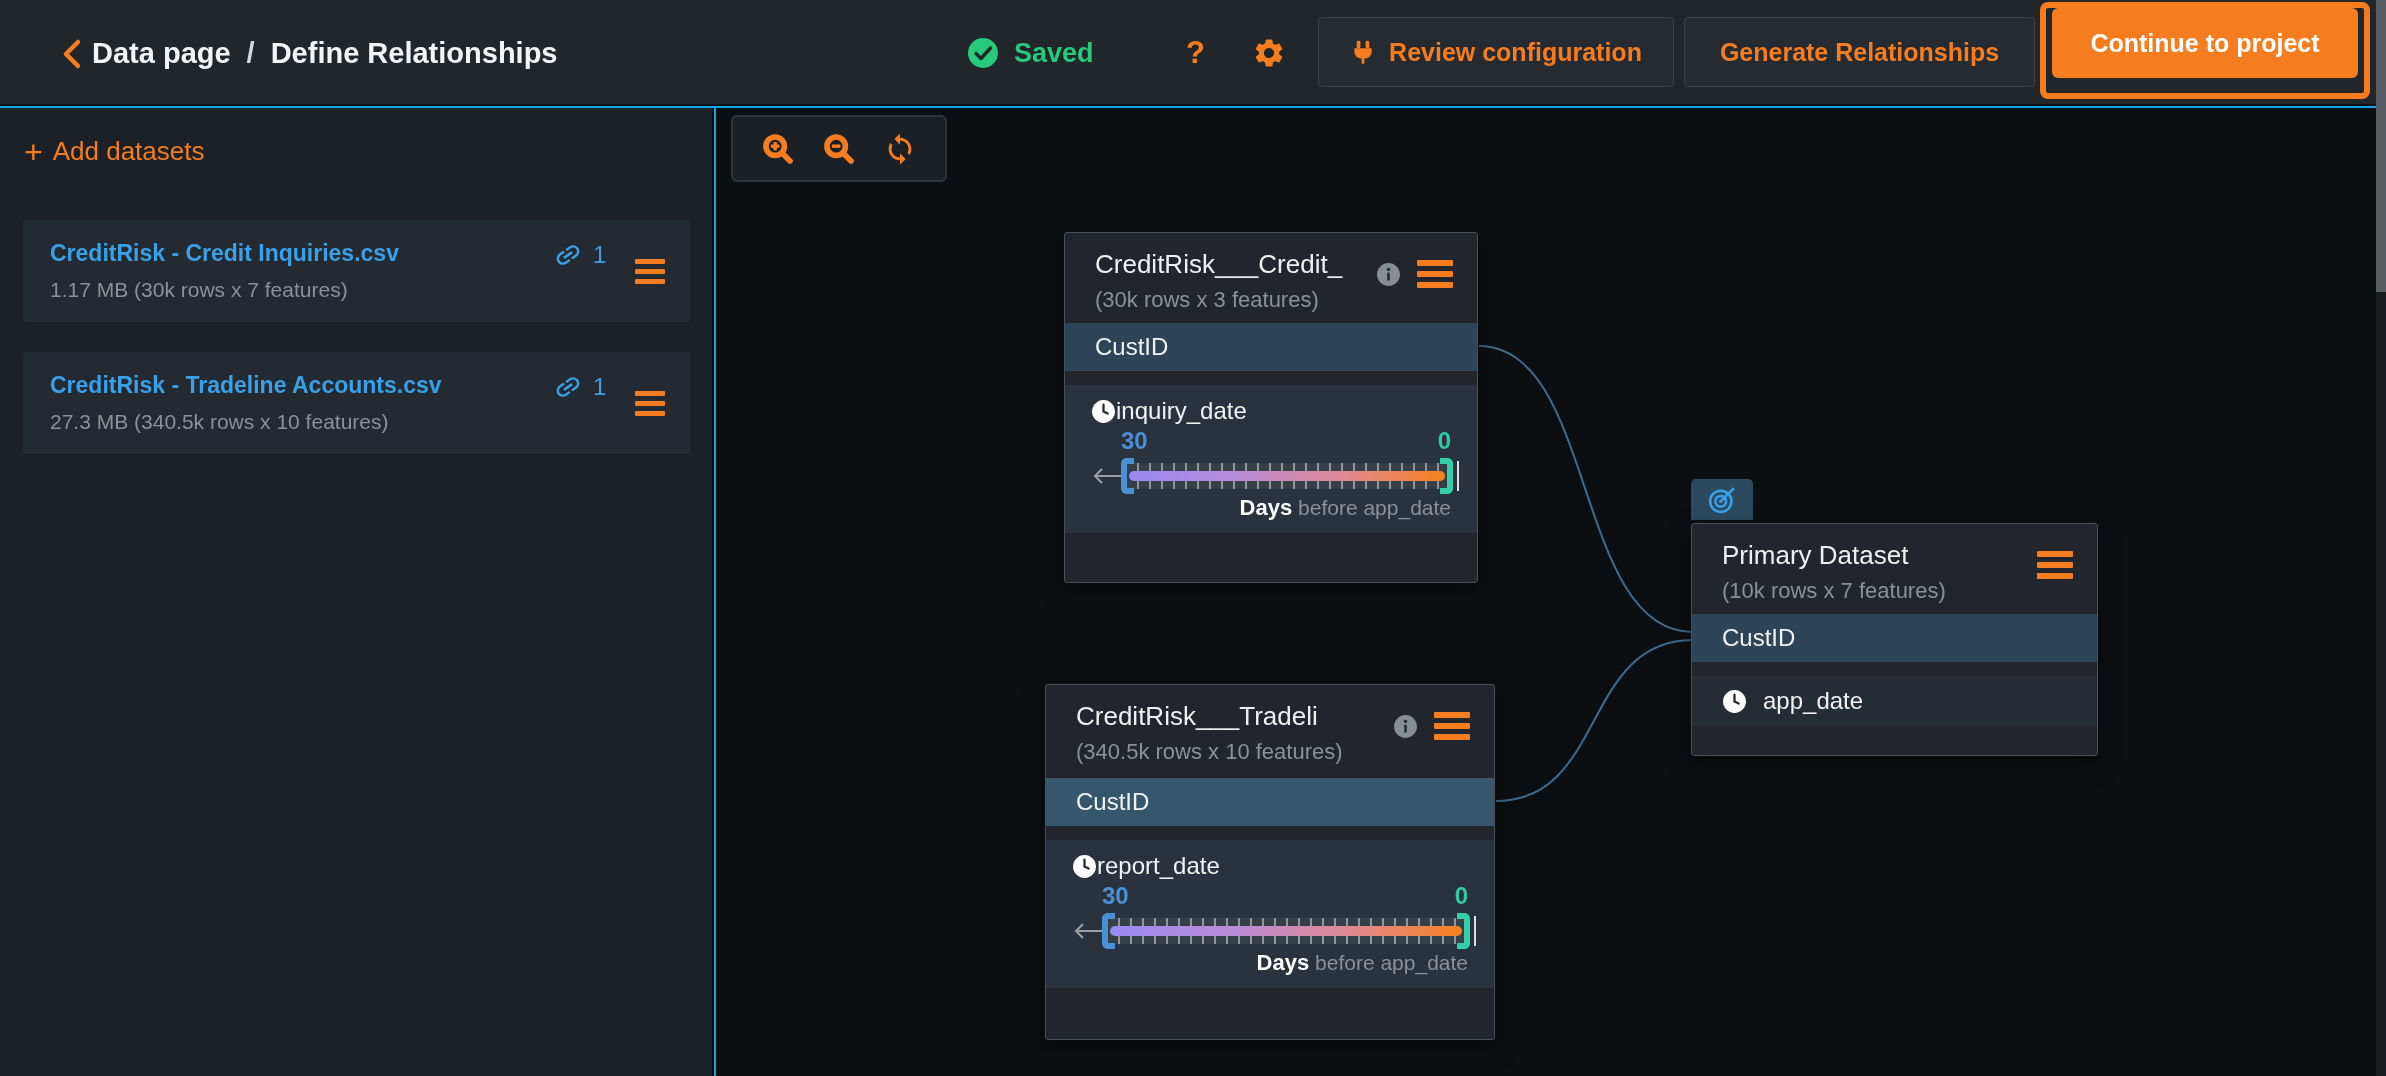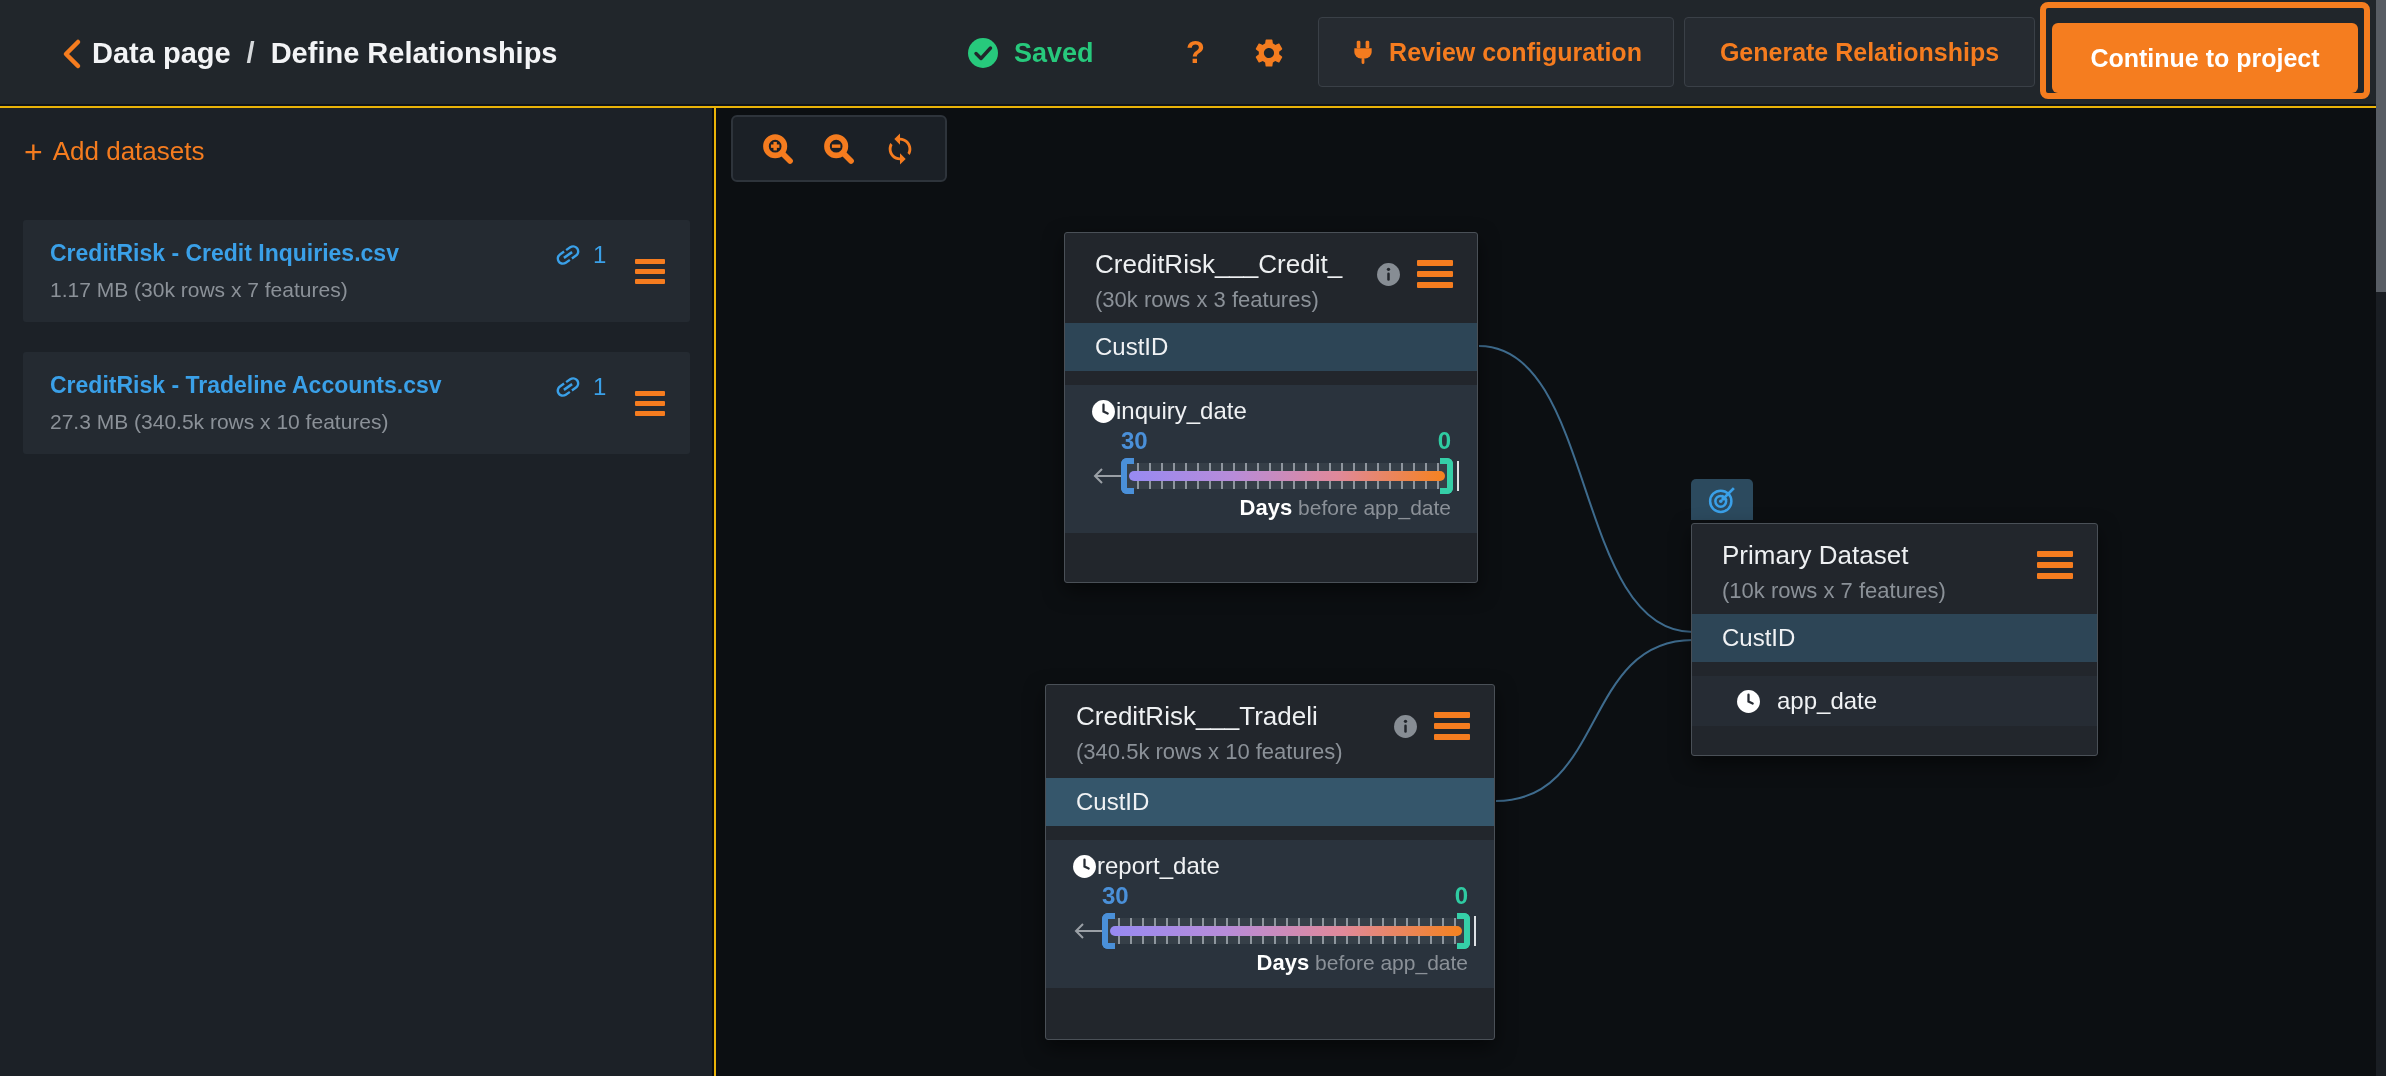--- a/index.html
+++ b/index.html
@@ -5,7 +5,7 @@
   * { margin:0; padding:0; box-sizing:border-box; }
   html,body { background:#0c0f12; }
   body { font-family:"Liberation Sans", sans-serif; }
-  #page { position:relative; width:2386px; height:1076px; background:#eab308; overflow:hidden; color:#e8eaed; }
+  #page { position:relative; width:2386px; height:1076px; background:#0ea5e9; overflow:hidden; color:#e8eaed; }
 
   
   #header { position:absolute; left:0; top:0; width:2386px; height:106px; background:#21262b; border-bottom:2px solid #111418; }

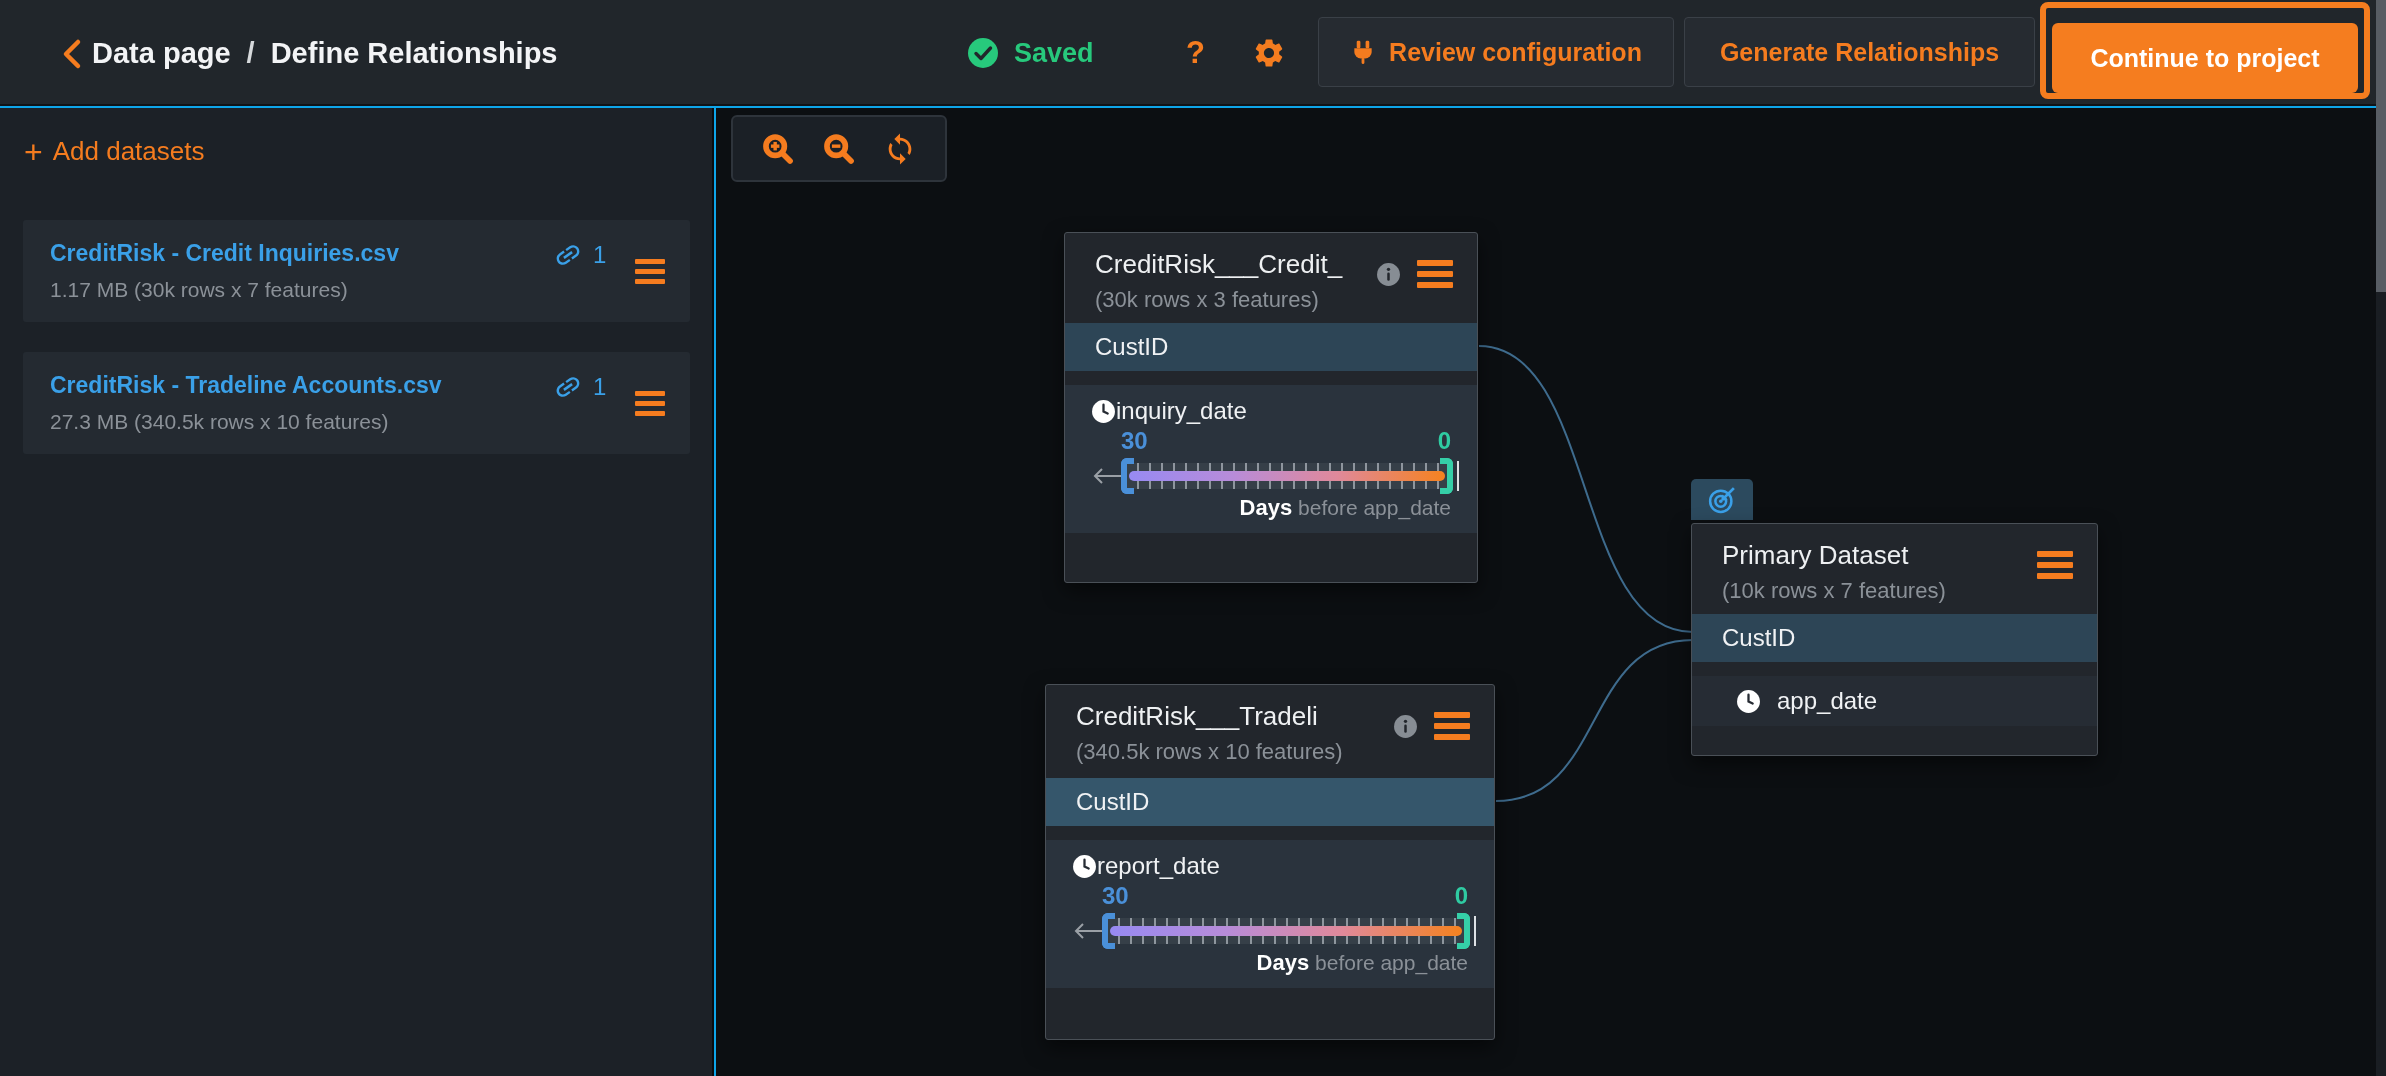--- a/index.html
+++ b/index.html
@@ -19,7 +19,7 @@
   .hdr-btn { position:absolute; top:17px; height:70px; background:#262b31; border:1px solid #3a4047; border-radius:4px; display:flex; align-items:center; justify-content:center; gap:13px; color:#f57c1f; font-size:25px; font-weight:bold; cursor:pointer; }
   #btn-review { left:1318px; width:356px; }
   #btn-generate { left:1684px; width:351px; }
-  .continue-highlight { position:absolute; left:2040px; top:2px; width:330px; height:97px; border:6px solid #f57d1f; border-radius:8px; display:flex; align-items:flex-end; justify-content:center; background:#21262b; }
+  .continue-highlight { position:absolute; left:2040px; top:2px; width:330px; height:97px; border:6px solid #f57d1f; border-radius:8px; display:flex; align-items:flex-start; justify-content:center; background:#21262b; }
   .continue-btn { width:306px; height:70px; background:#f57d1f; border:none; border-radius:6px; color:#ffffff; font-size:25px; font-weight:bold; font-family:"Liberation Sans",sans-serif; cursor:pointer; }
 
   

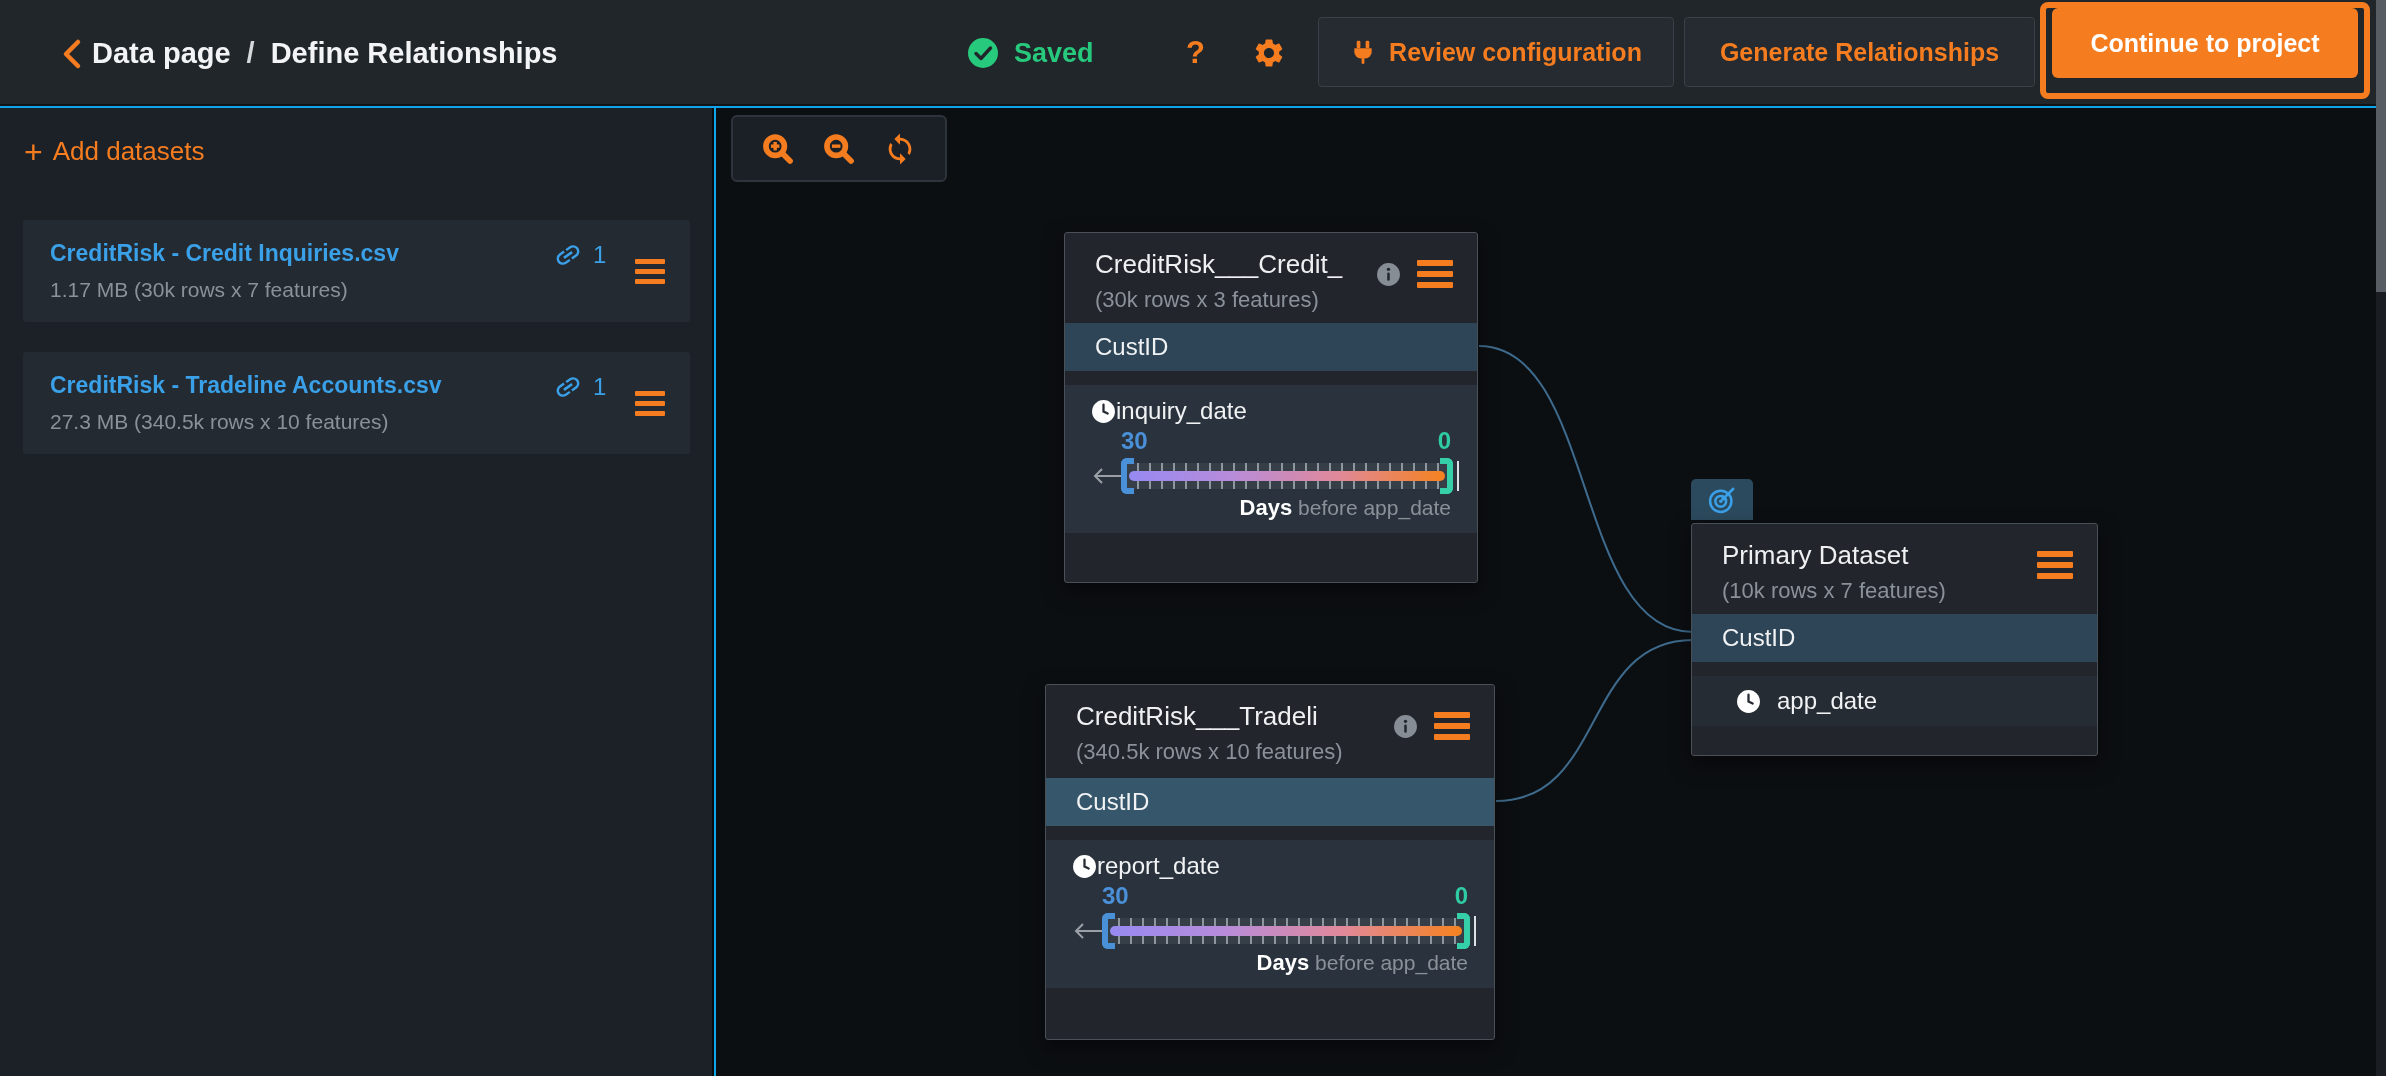--- a/index.html
+++ b/index.html
@@ -74,7 +74,7 @@
   .unit-row { text-align:right; font-size:21px; color:#8b9198; }
   .unit-row b { color:#ffffff; font-size:22px; }
 
-  .feature-row { height:50px; background:#262c34; display:flex; align-items:center; gap:16px; padding-left:44px; font-size:24px; color:#f0f2f4; }
+  .feature-row { height:50px; background:#262c34; display:flex; align-items:center; gap:16px; padding-left:30px; font-size:24px; color:#f0f2f4; }
 
   .target-tab { position:absolute; left:975px; top:371px; width:62px; height:41px; background:#2c4a5e; border-radius:5px 5px 0 0; display:flex; align-items:center; justify-content:center; }
 </style>

